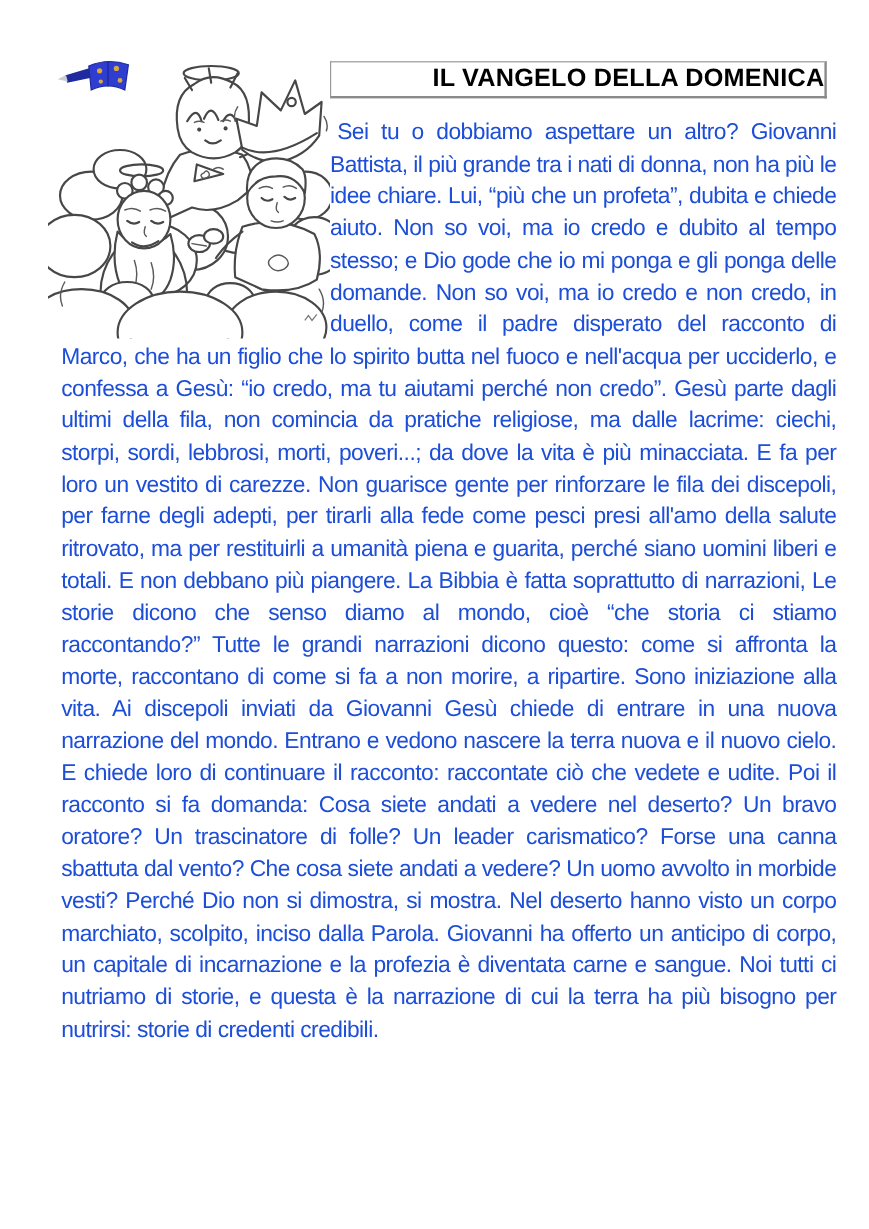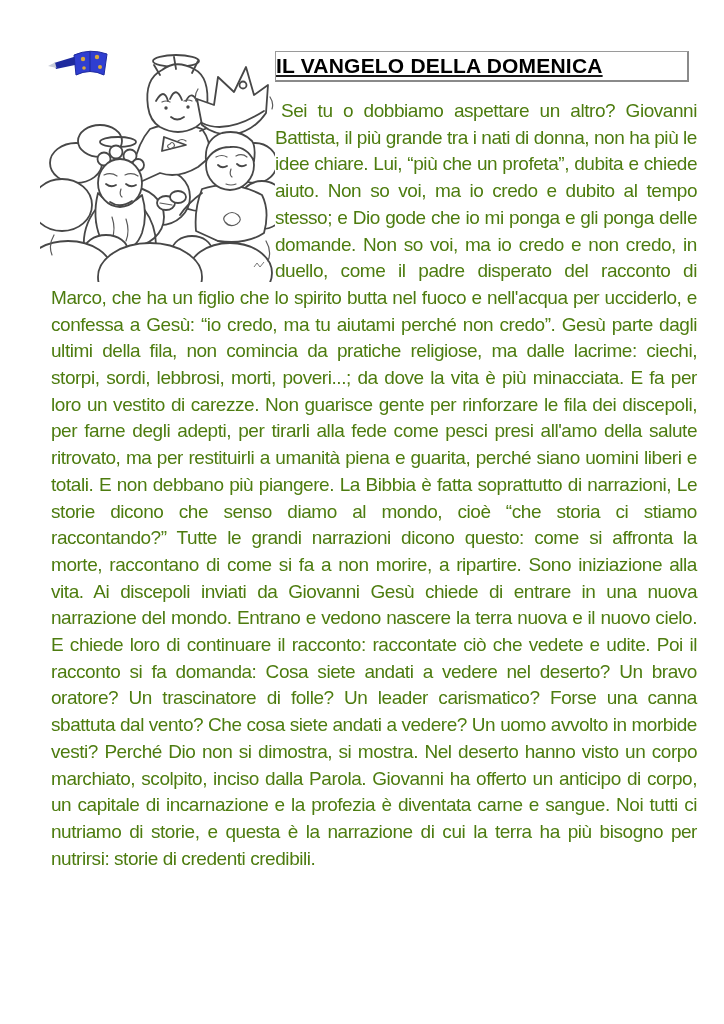--- a/index.html
+++ b/index.html
@@ -37,8 +37,7 @@
     border-bottom: 2px solid #8a8a8a;
     display: flex;
     align-items: center;
-    justify-content: flex-start;
-    text-decoration: underline;
+    justify-content: flex-end;
   }
   .title-text {
     font-weight: bold;

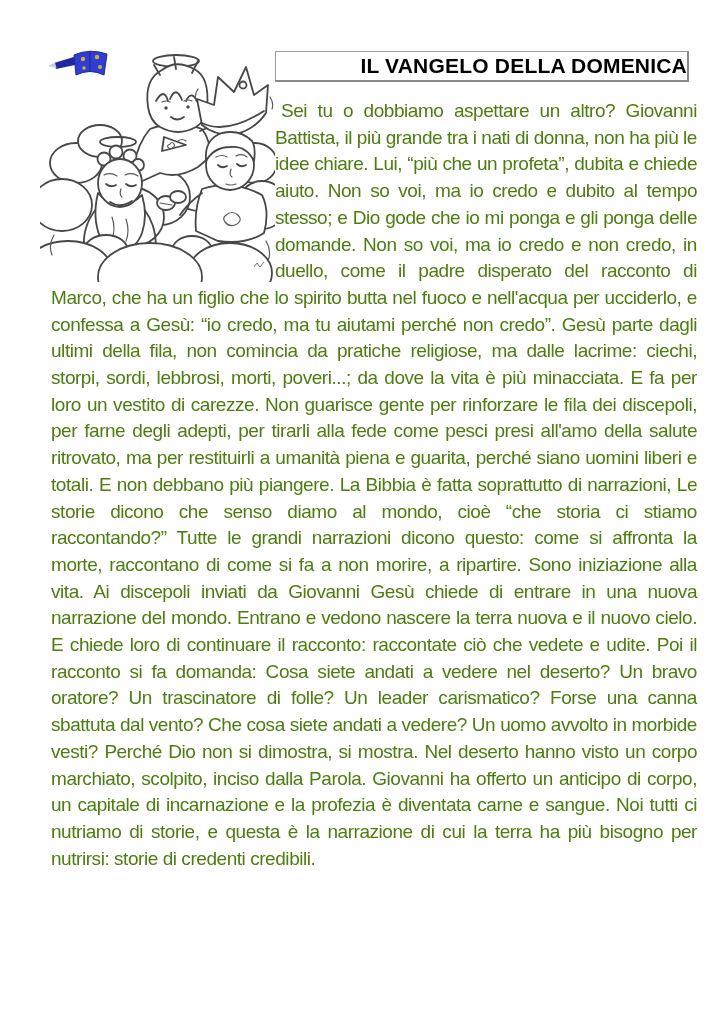--- a/index.html
+++ b/index.html
@@ -53,7 +53,7 @@
     font-size: 19px;
     line-height: 26.7px;
     letter-spacing: -0.45px;
-    color: #4d7c0f;
+    color: #1d4ed8;
   }
   .ln { stroke: #474747; stroke-width: 1.8; fill: none; stroke-linecap: round; stroke-linejoin: round; }
   .fillw { stroke: #474747; stroke-width: 1.8; fill: #ffffff; stroke-linecap: round; stroke-linejoin: round; }

